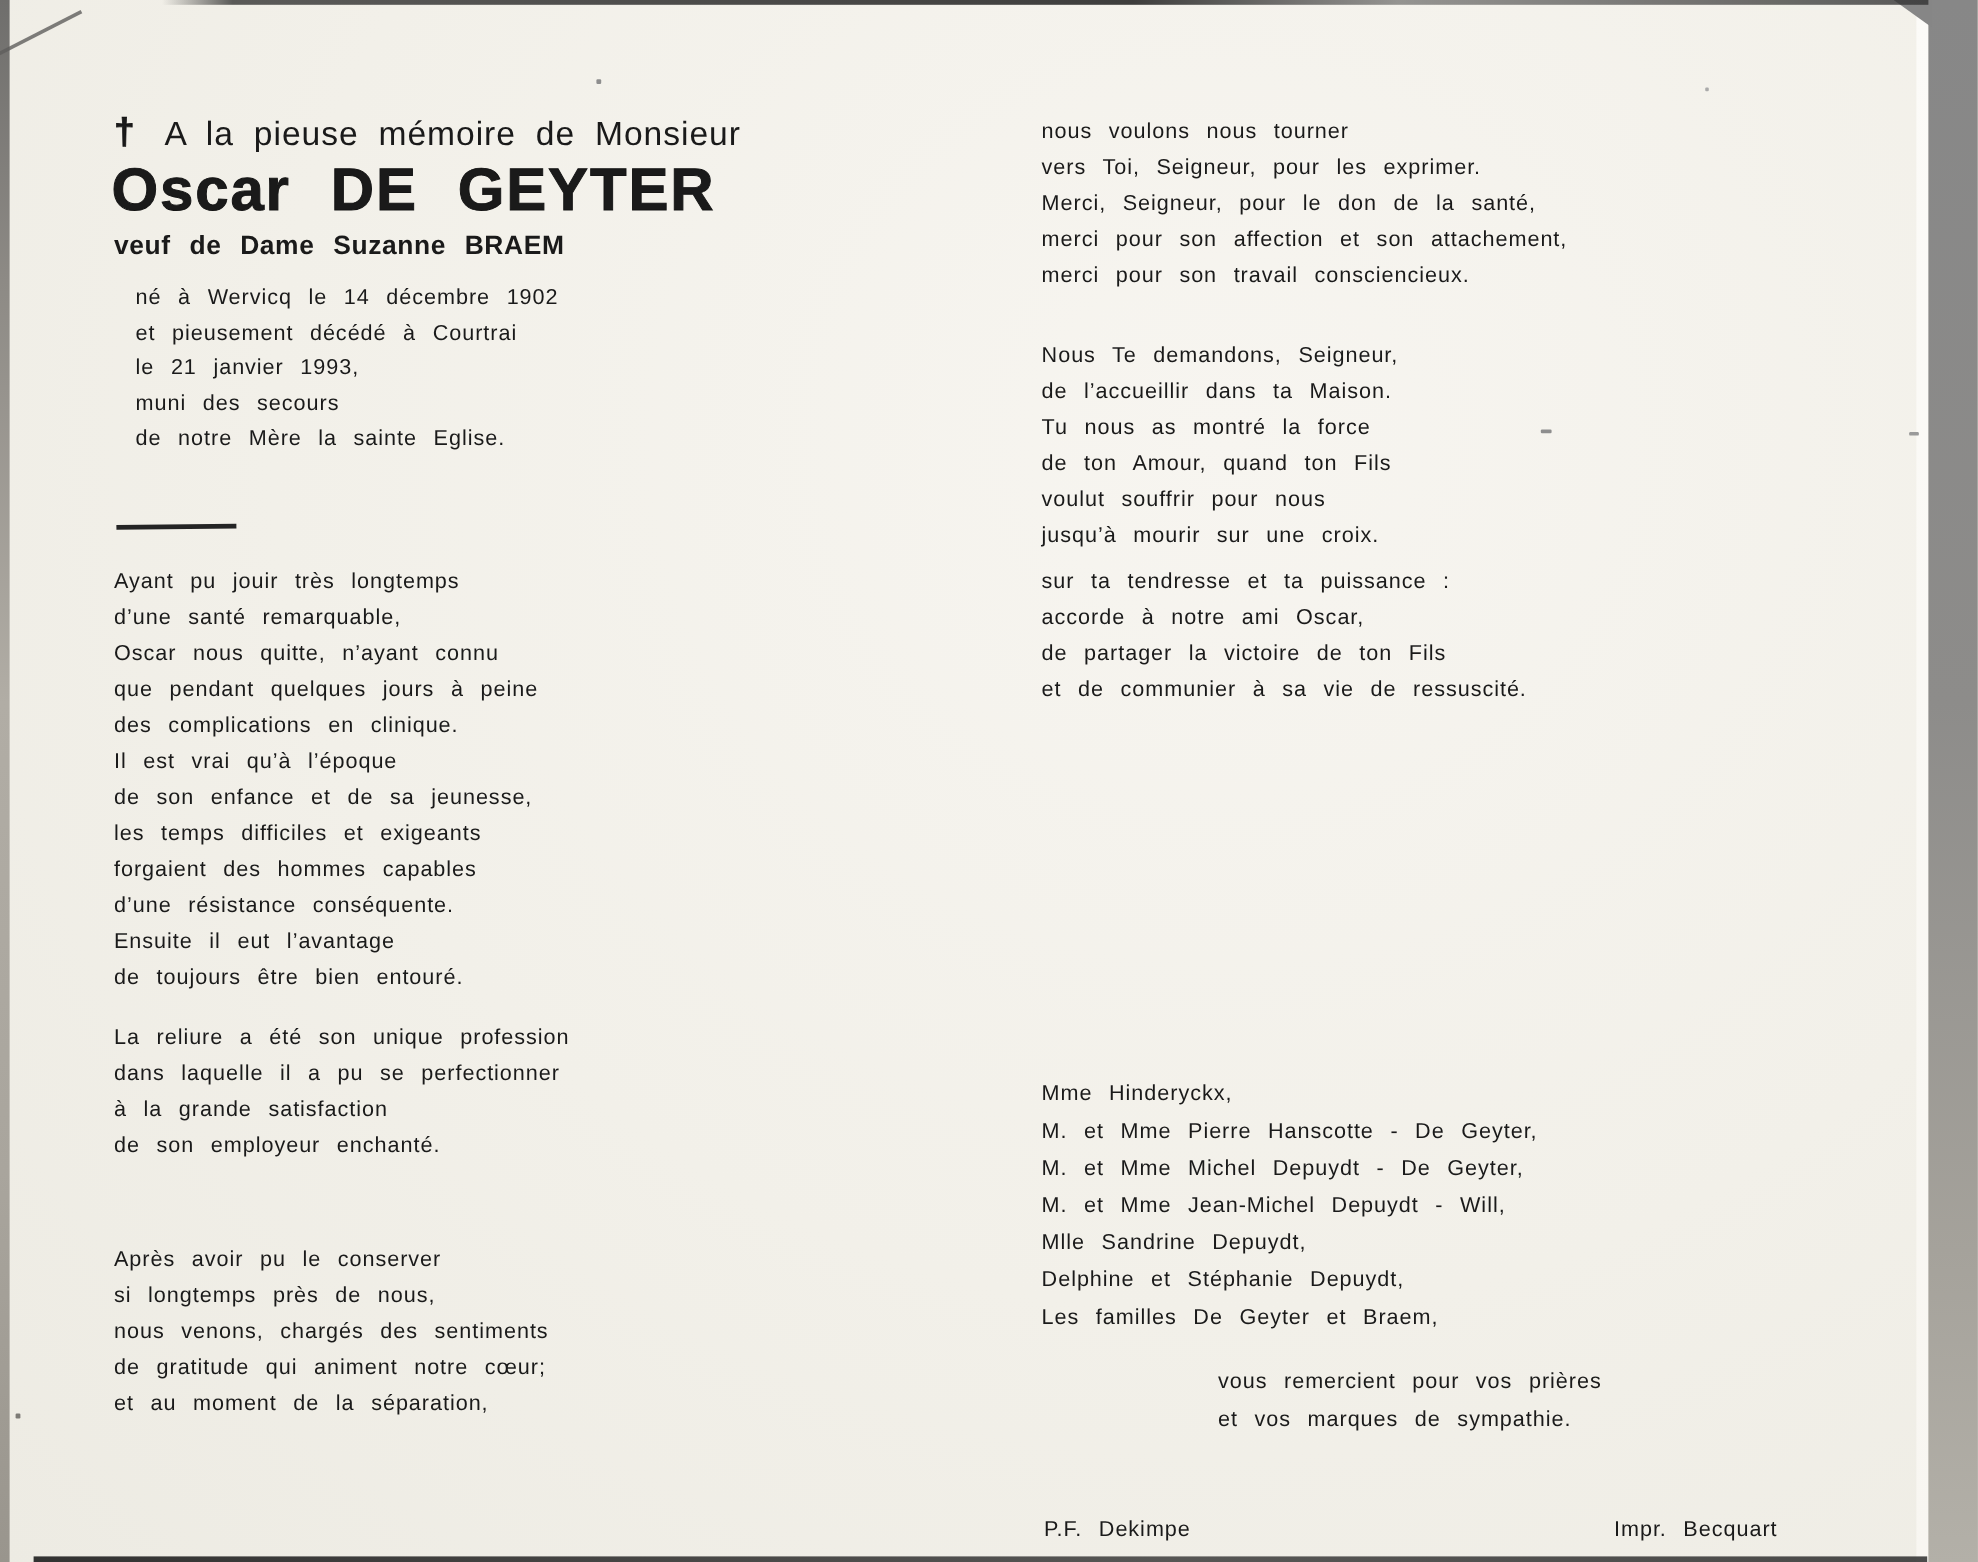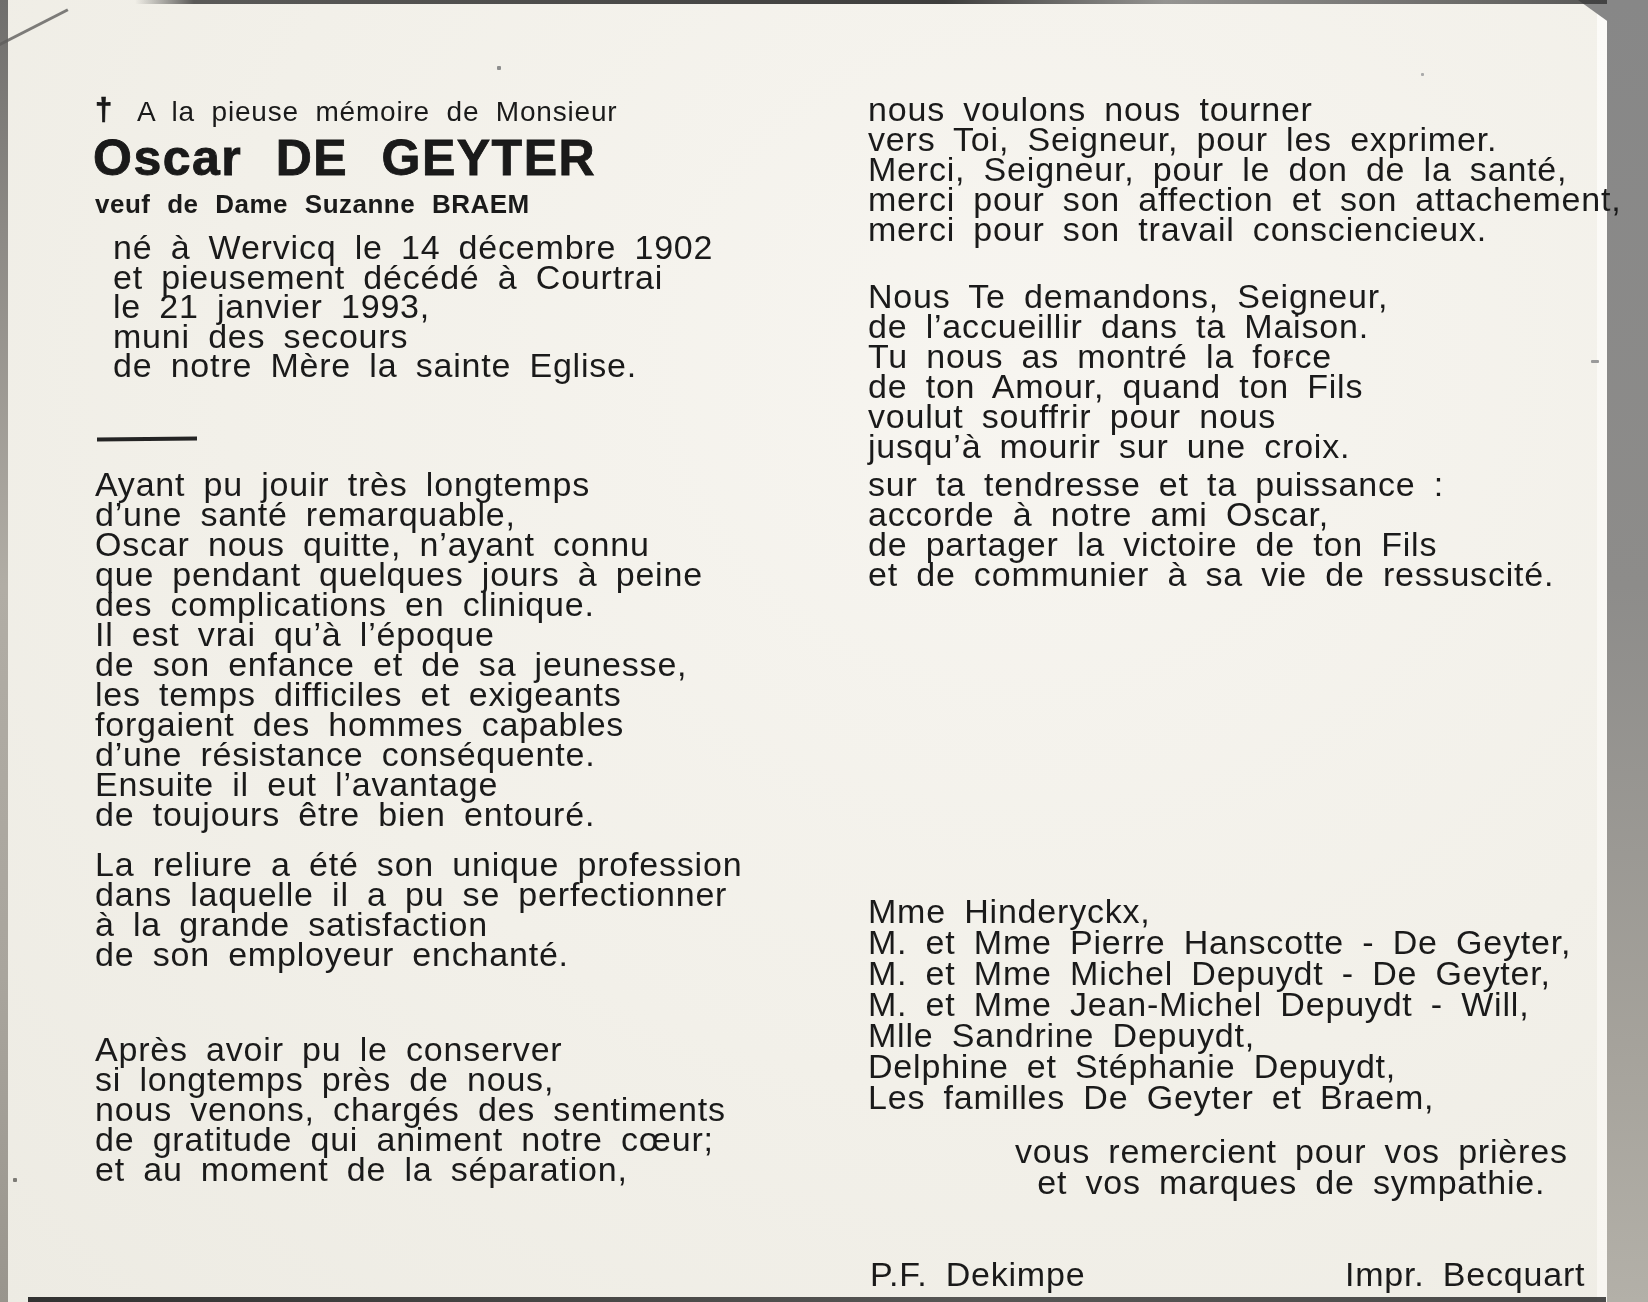--- a/index.html
+++ b/index.html
@@ -11,7 +11,7 @@
     color:#171717;
   }
   .blk{position:absolute;white-space:nowrap;color:#1a1a1a;
-       font-size:34px;line-height:30px;letter-spacing:0.8px;word-spacing:8px;}
+       font-size:18px;line-height:30px;letter-spacing:0.8px;word-spacing:8px;}
   .blk .line{height:inherit;}
   
   .memorial{left:95px;top:94px;font-size:28px;line-height:34px;}

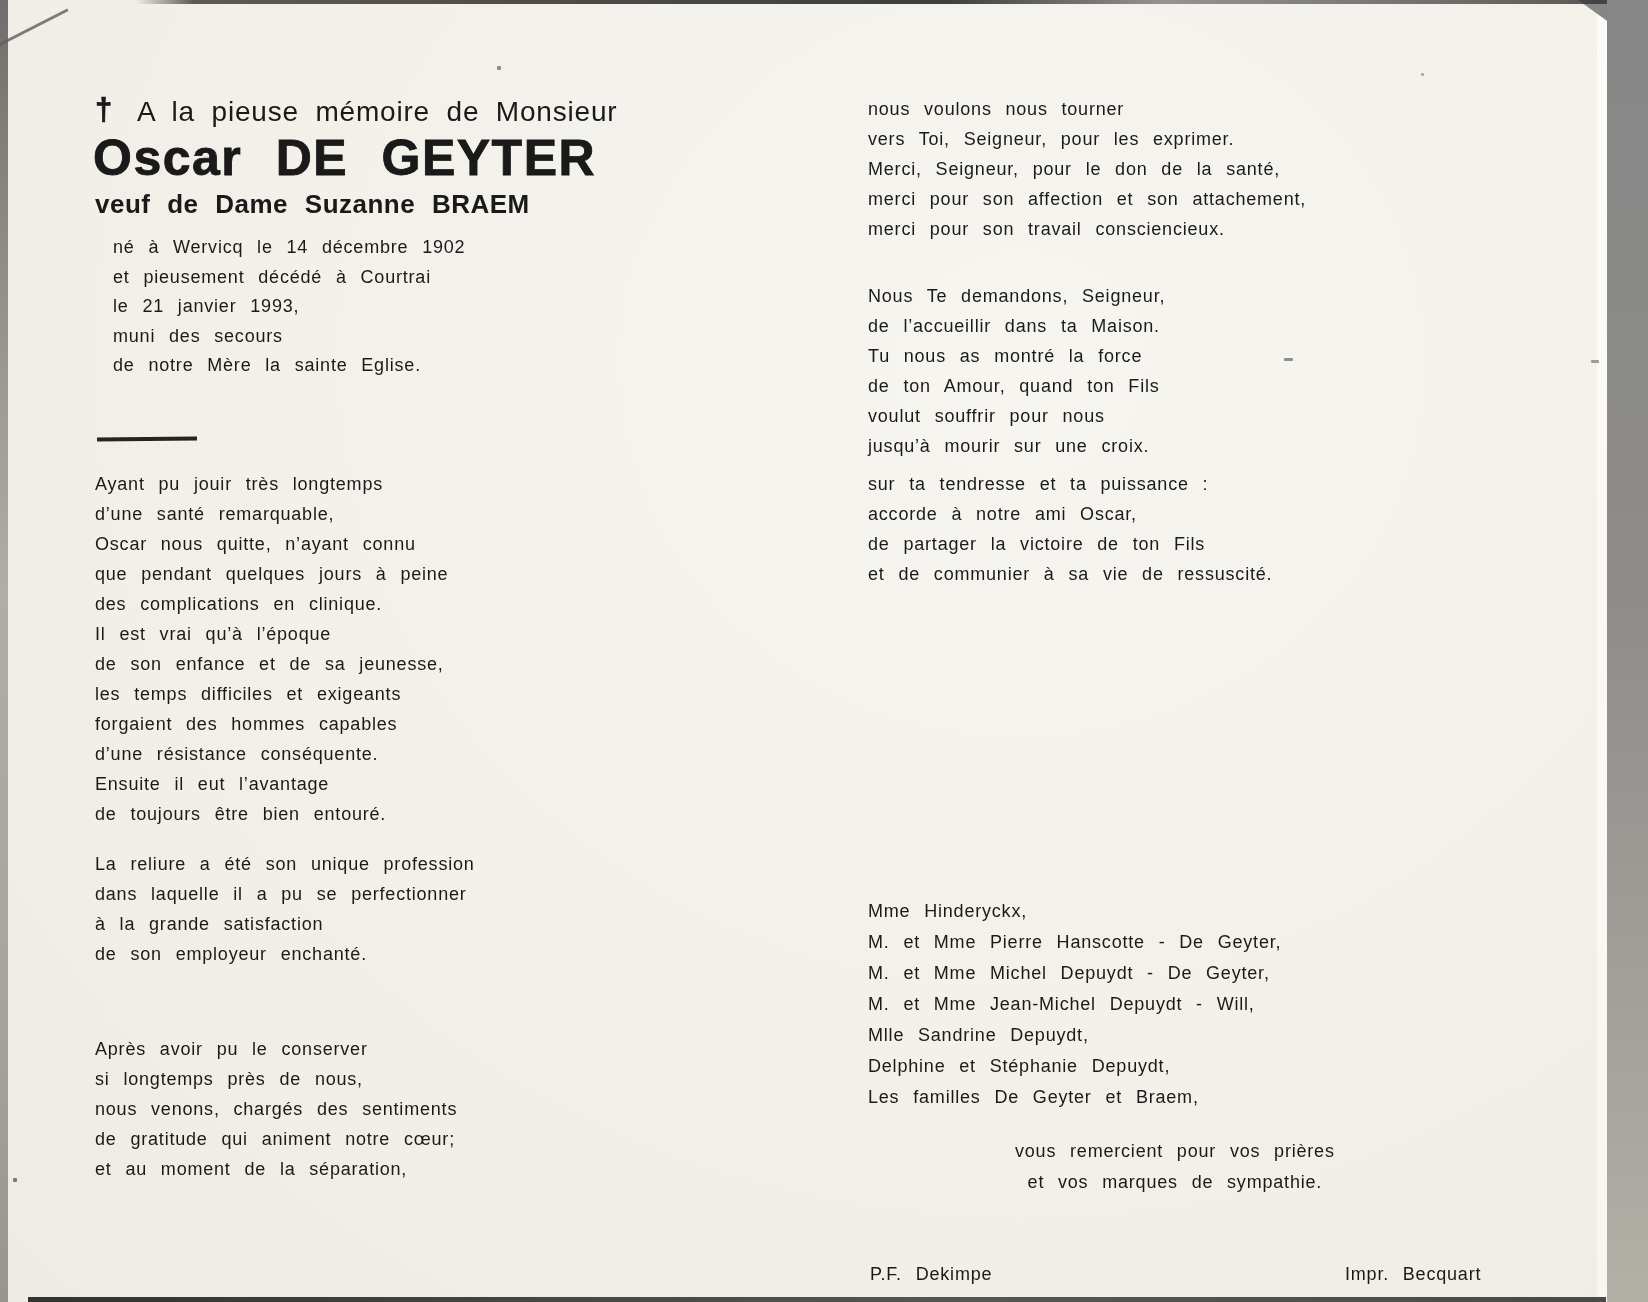--- a/index.html
+++ b/index.html
@@ -19,7 +19,7 @@
          transform:translateY(-1px);-webkit-text-stroke:0.6px #111;}
   .name{left:93px;top:130px;font-size:50px;line-height:56px;font-weight:bold;
         letter-spacing:1.5px;word-spacing:18px;margin:0;-webkit-text-stroke:0.8px #141414;}
-  .relict{left:95px;top:189px;font-size:26px;line-height:31px;font-weight:bold;
+  .relict{left:95px;top:189px;font-size:22px;line-height:31px;font-weight:bold;
           word-spacing:9px;letter-spacing:0.5px;}
   .vitals{left:95px;top:233px;line-height:29.6px;margin-left:18px;}
   .divider{position:absolute;left:97px;top:437px;width:100px;height:3.5px;

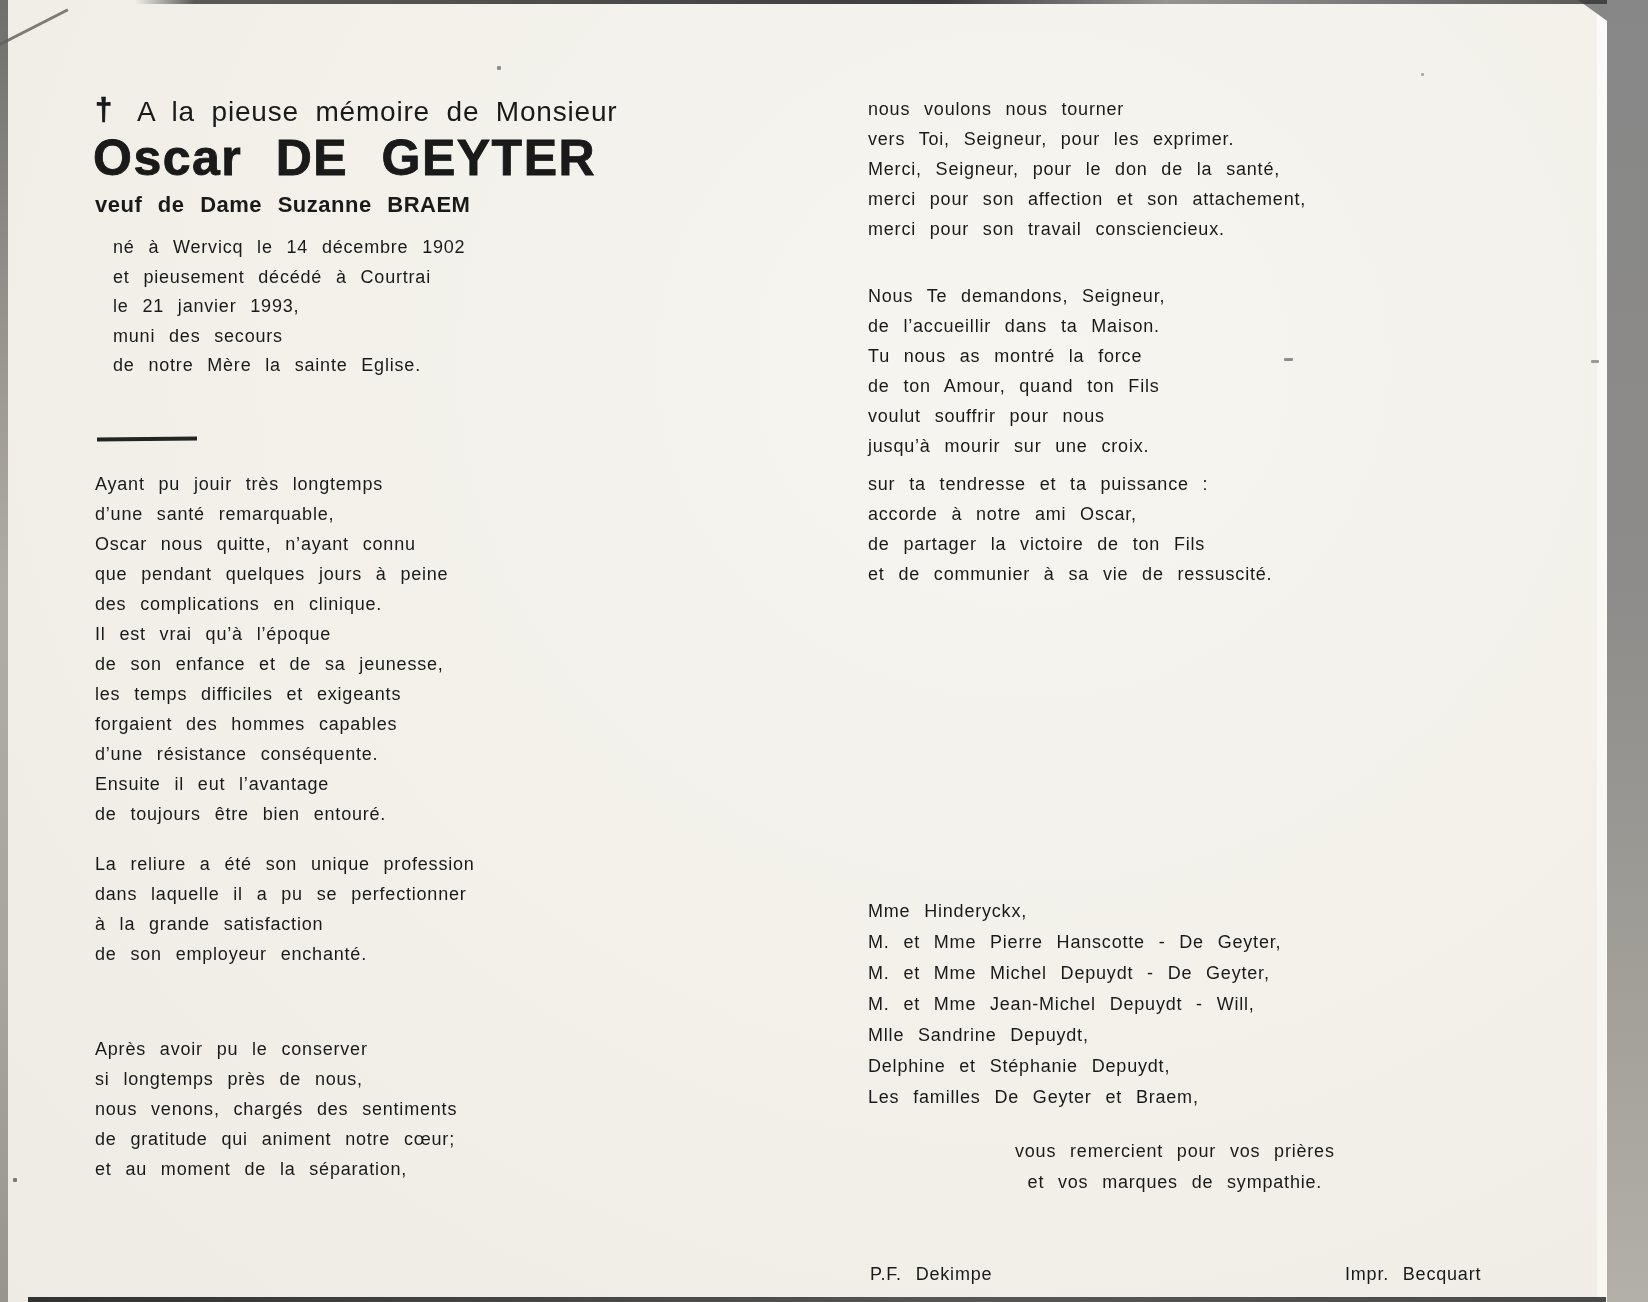--- a/index.html
+++ b/index.html
@@ -33,7 +33,7 @@
   .rp2{left:868px;top:281px;line-height:30px;}
   .rp3{left:868px;top:469px;line-height:30px;}
   .mourners{left:868px;top:896px;line-height:31px;}
-  .thanks{left:1015px;top:1136px;line-height:31px;text-align:center;}
+  .thanks{left:1015px;top:1136px;line-height:31px;}
   .footer-left{left:870px;top:1259px;}
   .footer-right{left:1345px;top:1259px;}
   

